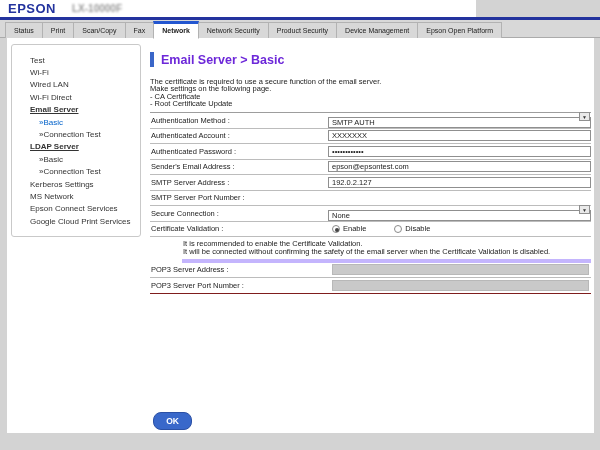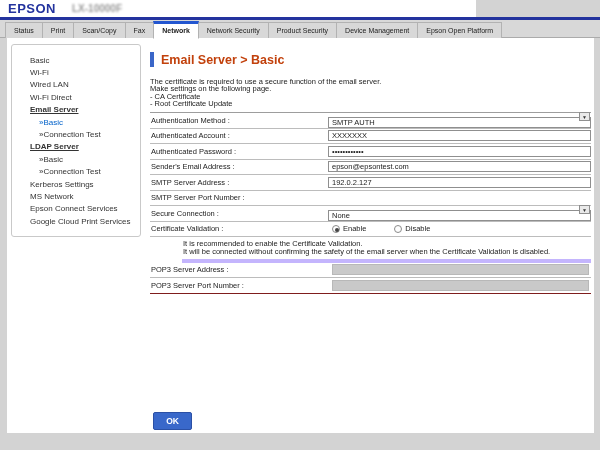--- a/index.html
+++ b/index.html
@@ -83,7 +83,7 @@
 <div class="content">
 
   <div class="sidebar">
-    <div class="side-item">Basic</div>
+    <div class="side-item">Test</div>
     <div class="side-item">Wi-Fi</div>
     <div class="side-item">Wired LAN</div>
     <div class="side-item">Wi-Fi Direct</div>

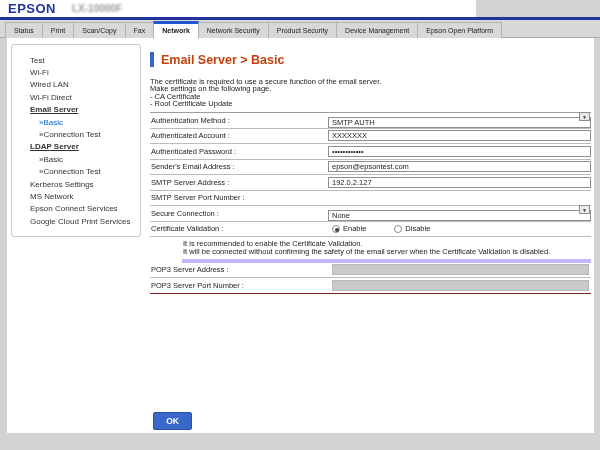--- a/index.html
+++ b/index.html
@@ -30,7 +30,7 @@
   .main { position:absolute; left:143px; top:14px; width:441px; }
   .title-row { display:flex; align-items:center; }
   .title-bar { width:4px; height:15px; background:#3a66c8; margin-right:7px; }
-  .page-title { font-size:12.5px; font-weight:bold; color:#c2410c; }
+  .page-title { font-size:12.5px; font-weight:bold; color:#6d28d9; }
 
   .desc { margin-top:11px; font-size:7.5px; line-height:7.3px; color:#222; }
 

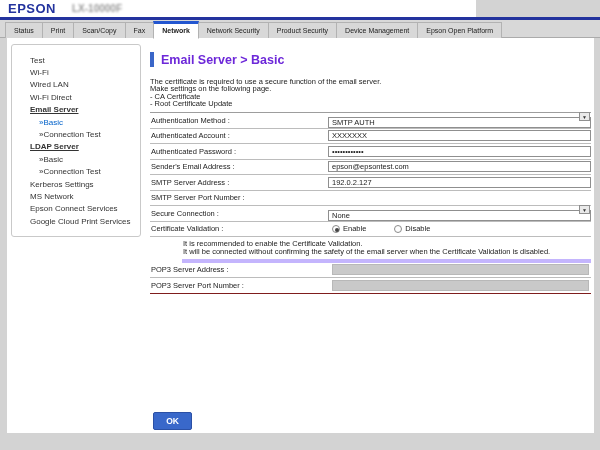--- a/index.html
+++ b/index.html
@@ -55,7 +55,7 @@
 
   .ok-btn { position:absolute; left:146px; top:374px; width:39px; height:18px; background:#3968ca; border:1px solid #2b50a5;
             color:#fff; font-size:8.5px; font-weight:bold; font-family:"Liberation Sans", sans-serif;
-            border-radius:2px; cursor:pointer; text-align:center; line-height:16px; }
+            border-radius:8px; cursor:pointer; text-align:center; line-height:16px; }
 </style>
 </head>
 <body>

